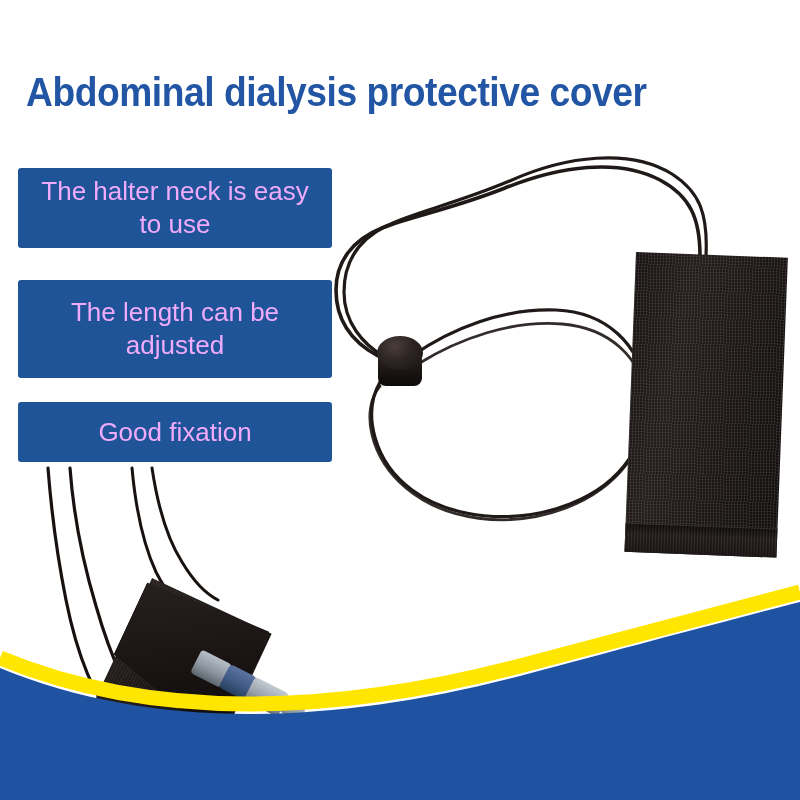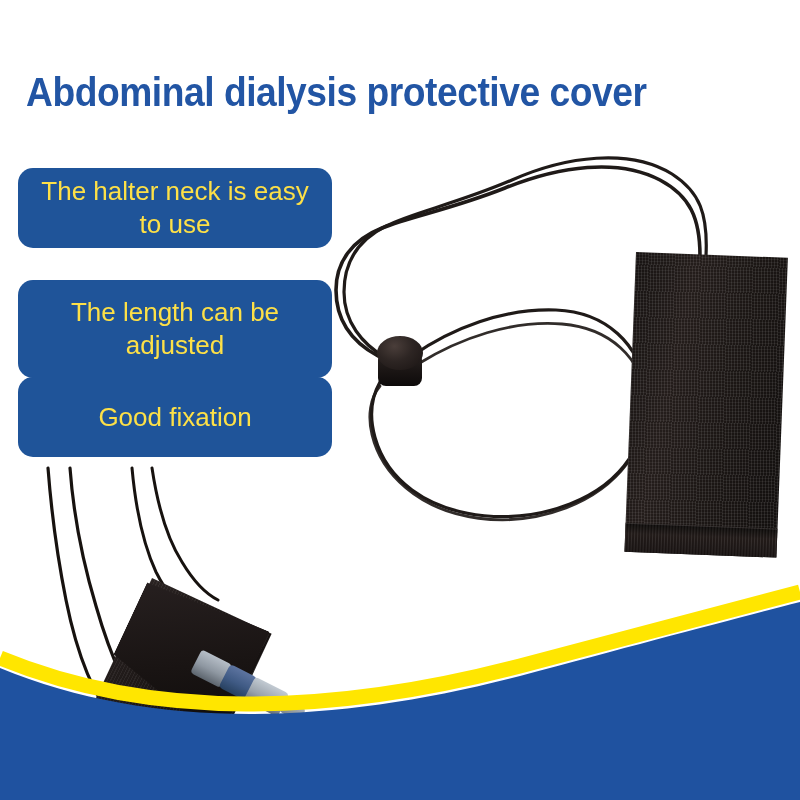--- a/index.html
+++ b/index.html
@@ -39,8 +39,8 @@
     left: 18px;
     width: 314px;
     background: #1f5499;
-    border-radius: 15px;
-    color: #fde047;
+    border-radius: 3px;
+    color: #f0abfc;
     font-size: 26px;
     line-height: 33px;
     text-align: center;

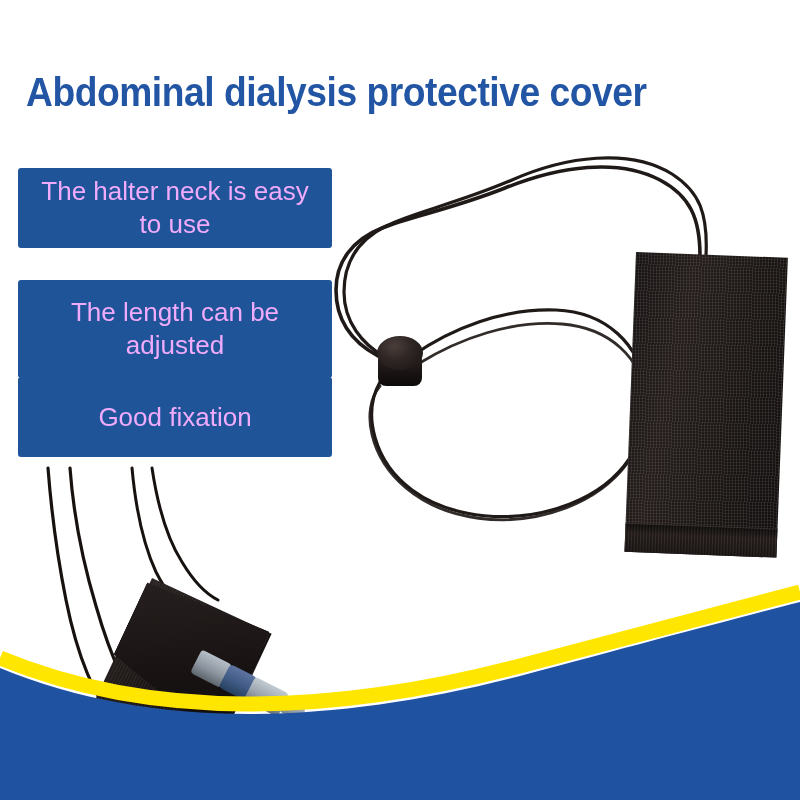--- a/index.html
+++ b/index.html
@@ -52,7 +52,7 @@
   }
   #badge-0 { top: 168px; height: 80px; }
   #badge-1 { top: 280px; height: 98px; }
-  #badge-2 { top: 377px; height: 80px; }
+  #badge-2 { top: 402px; height: 60px; }
 
   
   #bottom-banner {

